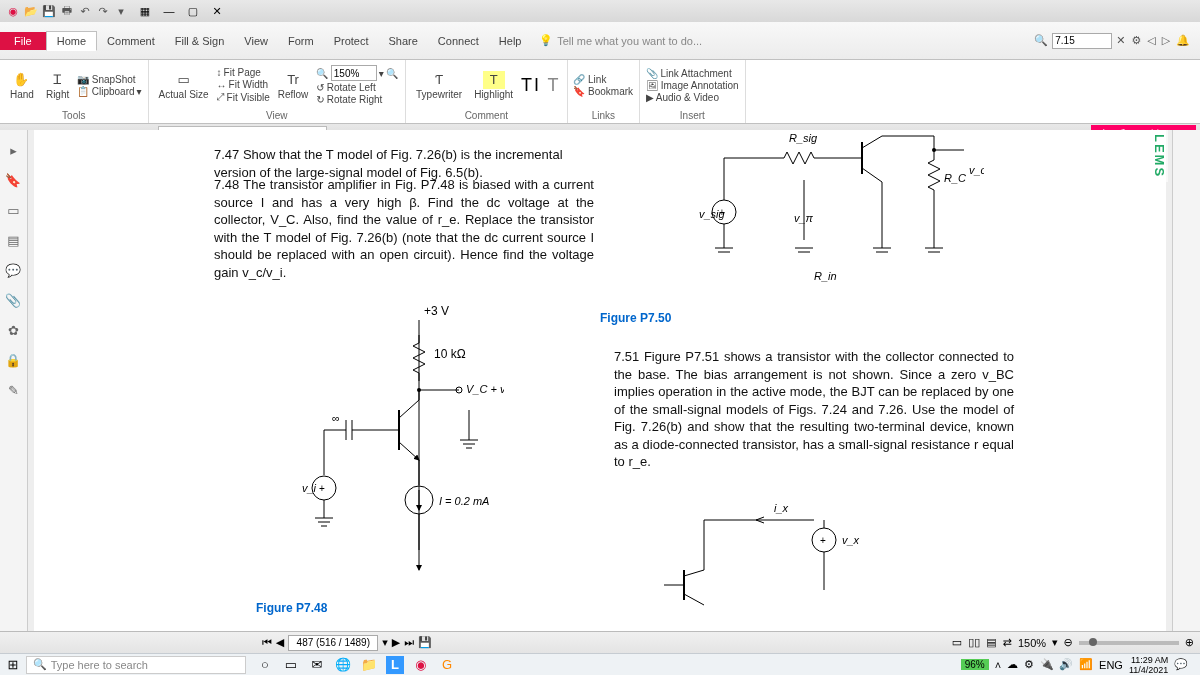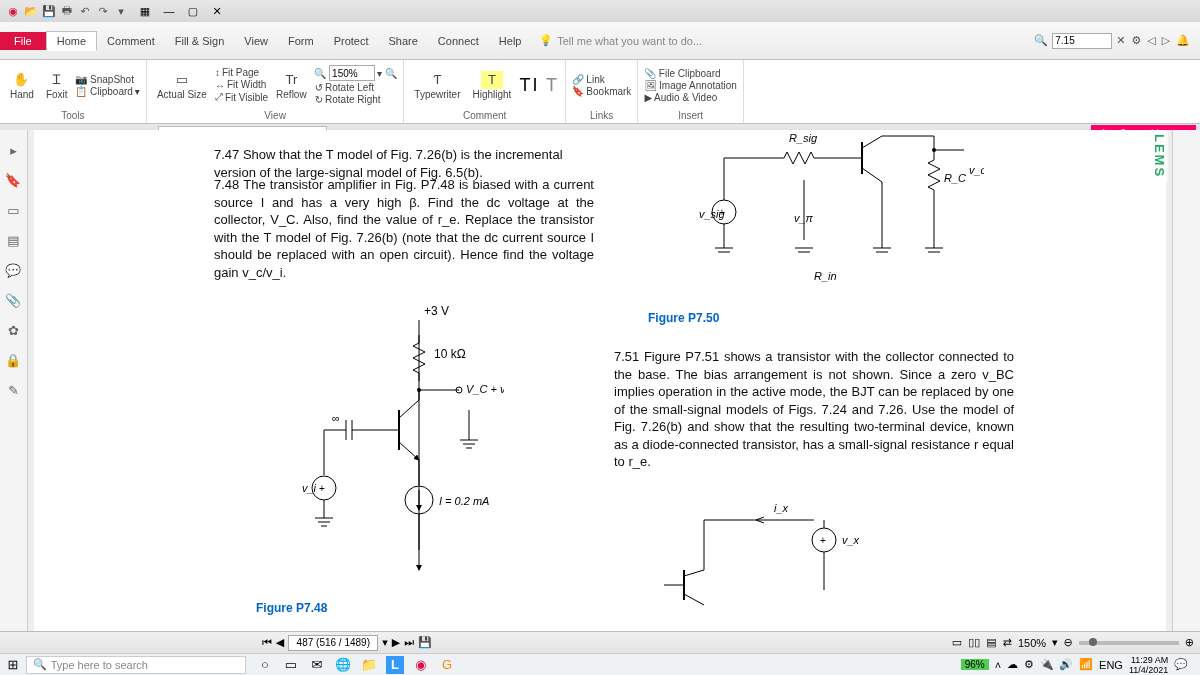--- a/index.html
+++ b/index.html
@@ -183,7 +183,7 @@
   <div class="rgroup">
     <div class="body">
       <div class="rsmall">
-        <div>📎 <span>File Clipboard</span></div>
+        <div>📎 <span>Link Attachment</span></div>
         <div>🖼 <span>Image Annotation</span></div>
         <div>▶ <span>Audio &amp; Video</span></div>
       </div>

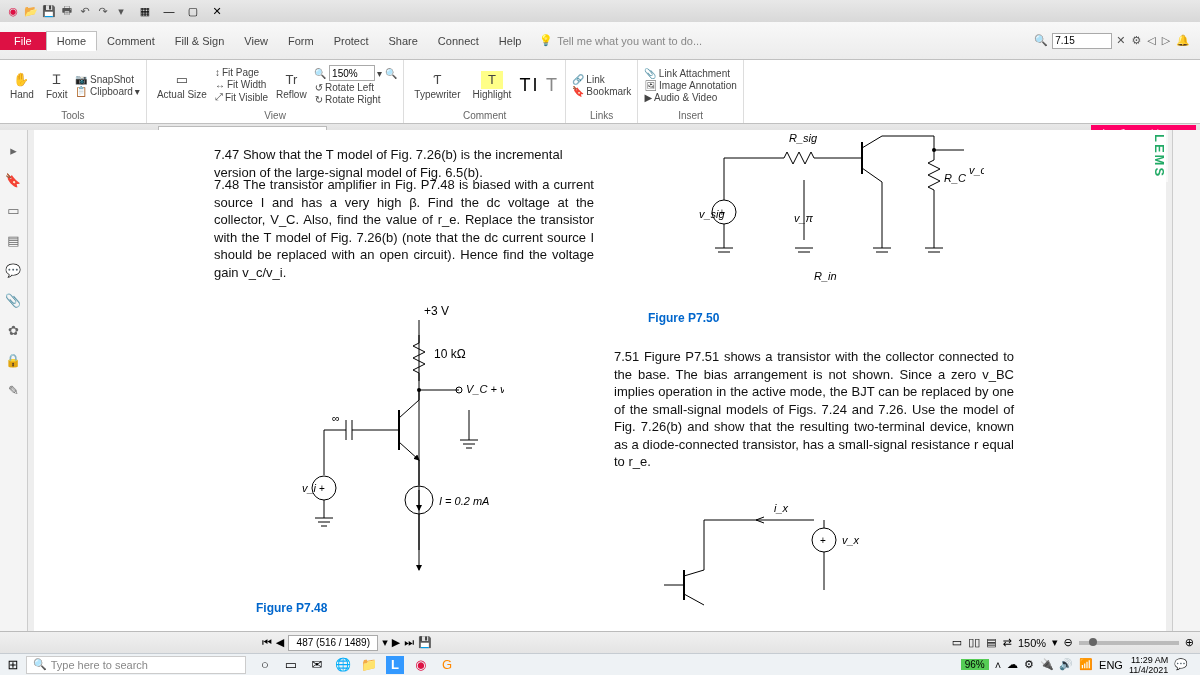--- a/index.html
+++ b/index.html
@@ -125,7 +125,7 @@
         </div>
       <div class="rbtn">
           <span class="ico">Ꮖ</span>
-          <span>Foxit</span>
+          <span>Right</span>
         </div>
       <div class="rsmall">
         <div>📷 <span>SnapShot</span></div>

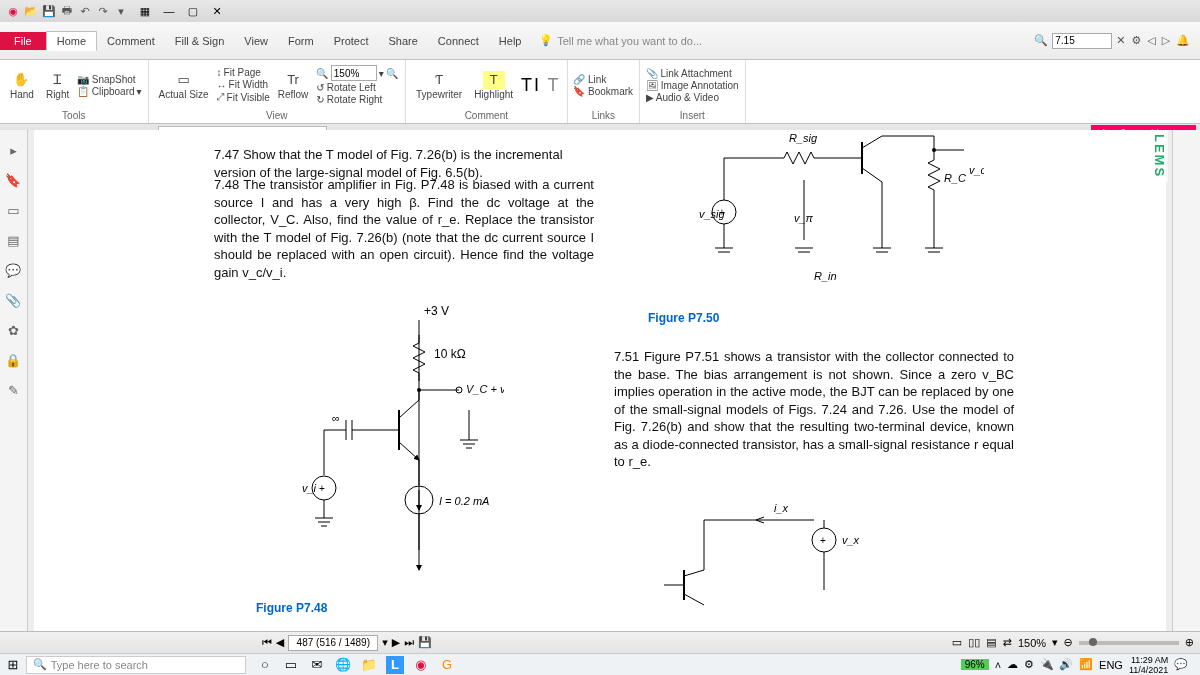--- a/index.html
+++ b/index.html
@@ -307,7 +307,7 @@
         <text x="365" y="44" font-size="11" font-style="italic">v_o</text>
       <text x="210" y="150" font-size="11" font-style="italic">R_in</text>
     </svg>
-    <div class="block figlabel" style="left:614px; top:180px">Figure P7.50</div>
+    <div class="block figlabel" style="left:566px; top:180px">Figure P7.50</div>
 
     <div class="block" style="left:580px; top:218px; width:400px; text-align:justify">7.51 Figure P7.51 shows a transistor with the collector connected to the base. The bias arrangement is not shown. Since a zero v_BC implies operation in the active mode, the BJT can be replaced by one of the small-signal models of Figs. 7.24 and 7.26. Use the model of Fig. 7.26(b) and show that the resulting two-terminal device, known as a diode-connected transistor, has a small-signal resistance r equal to r_e.</div>
 

